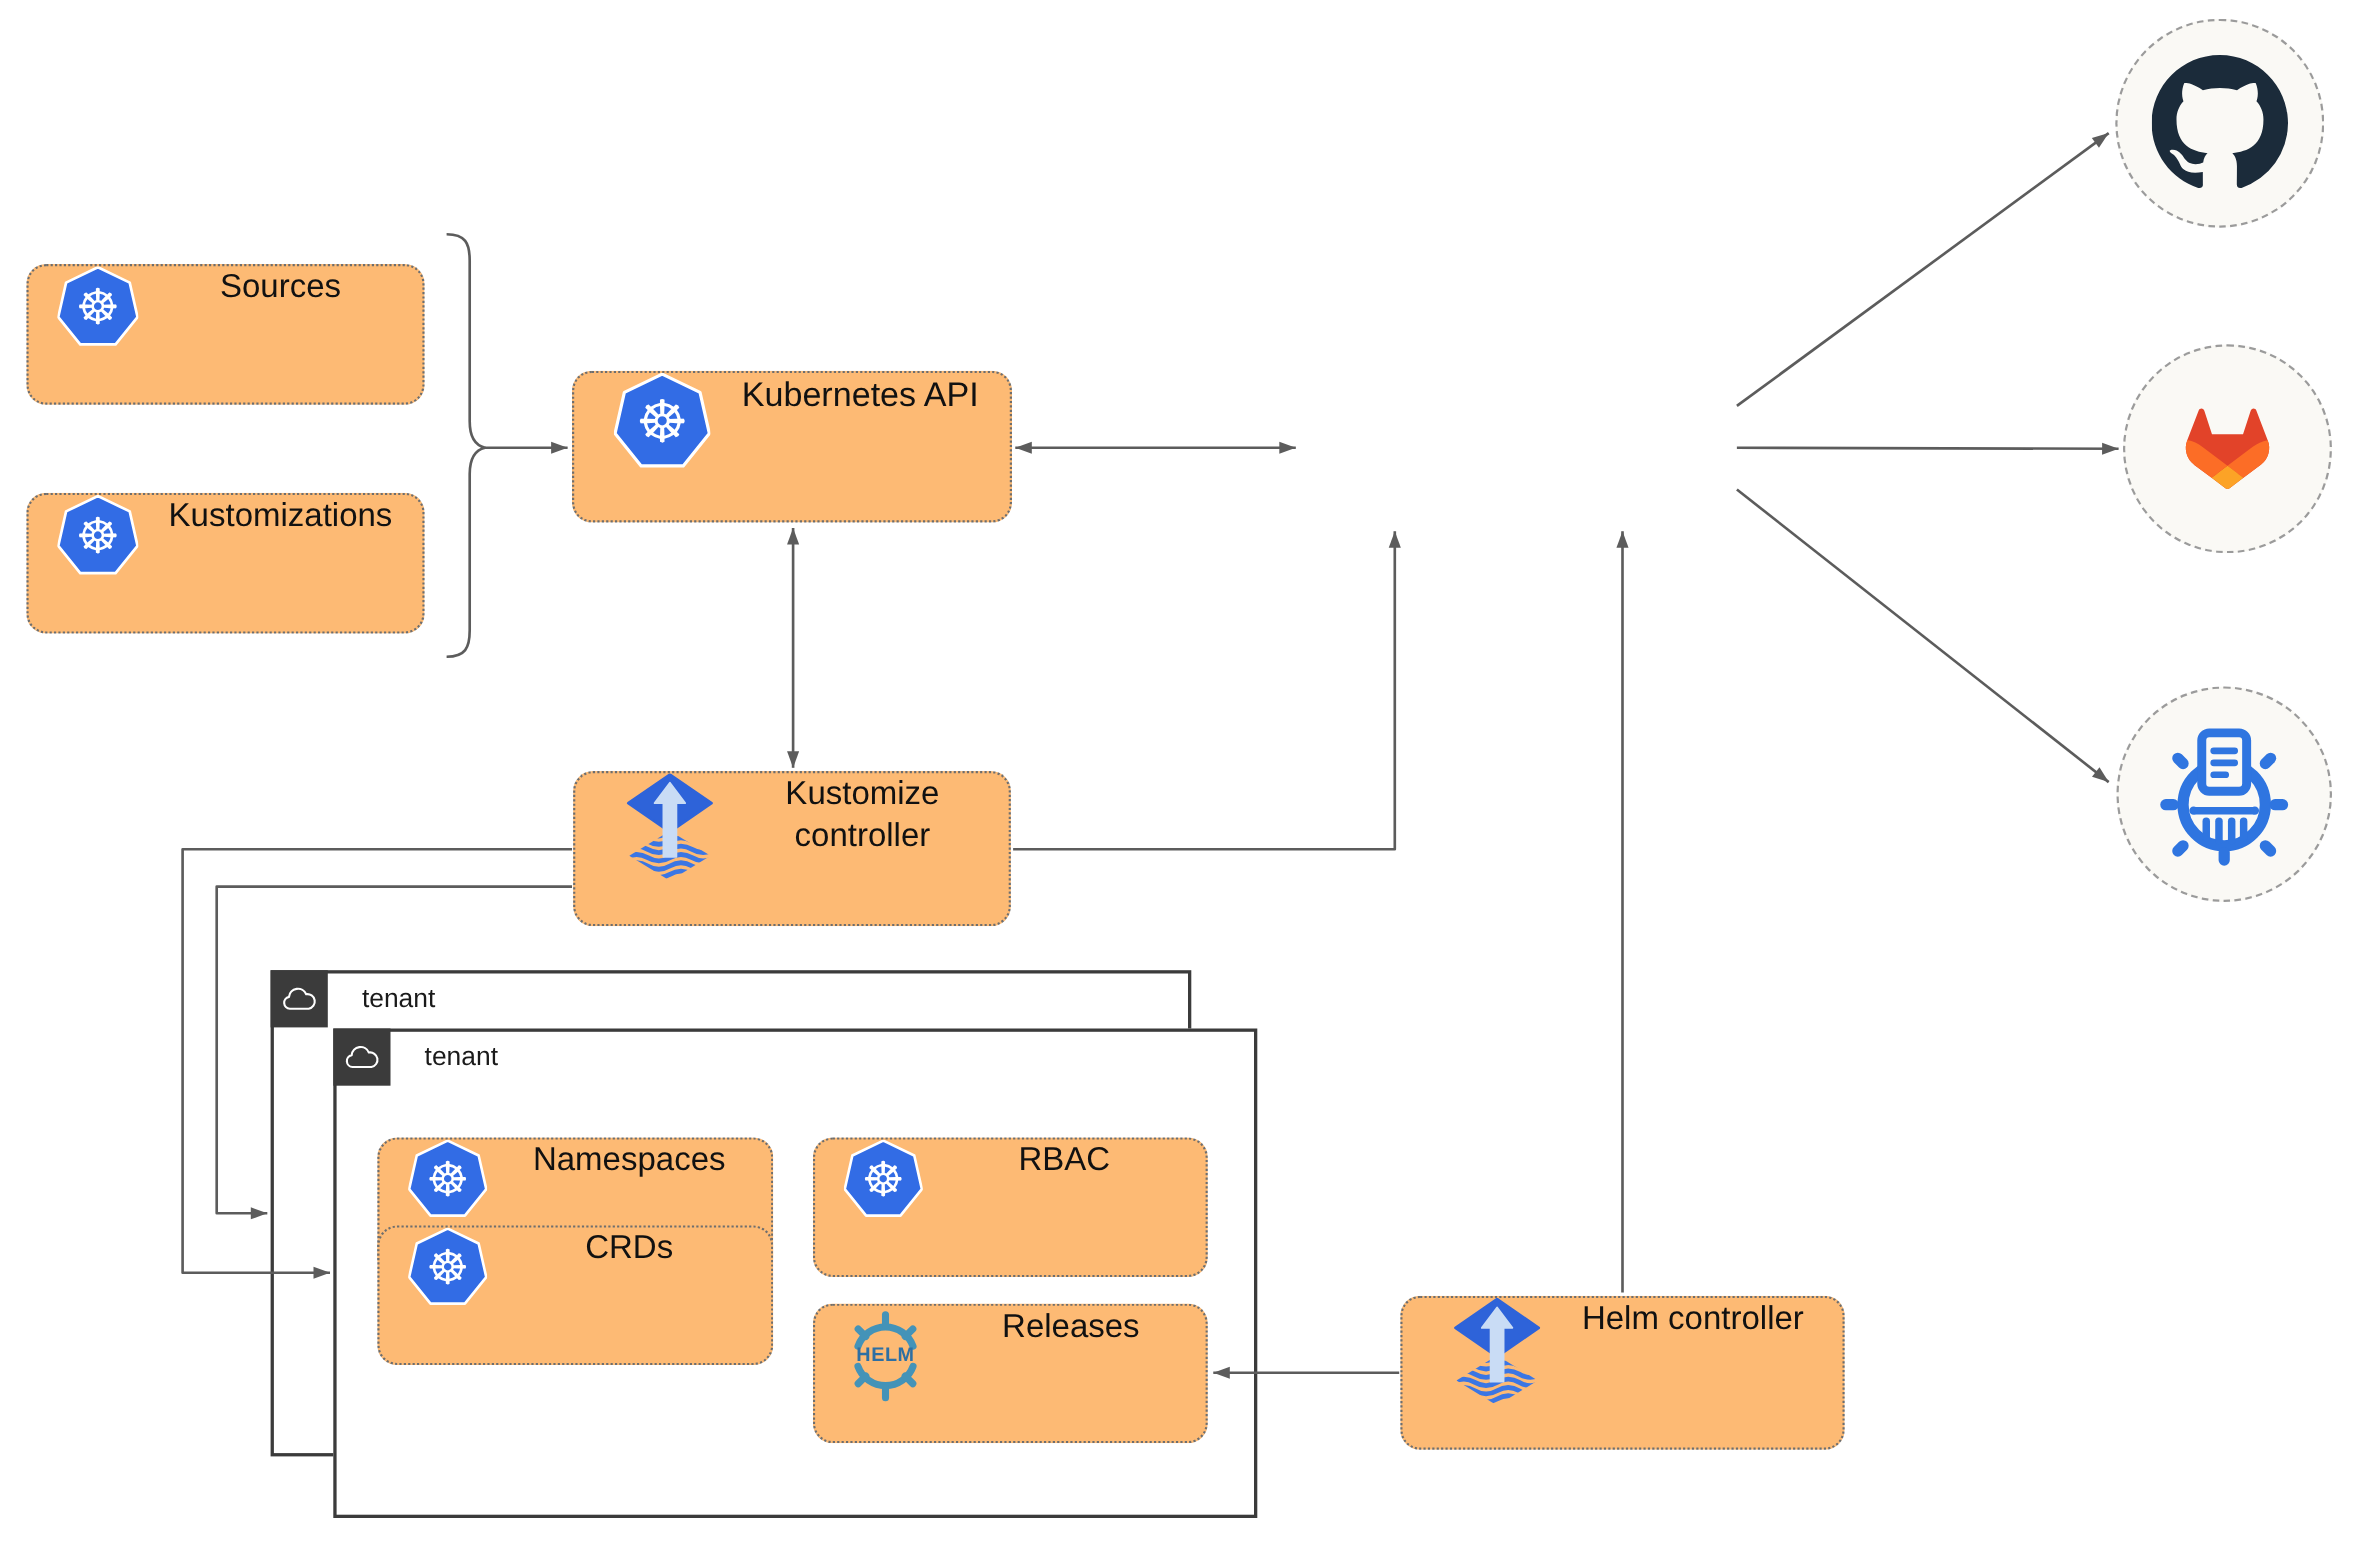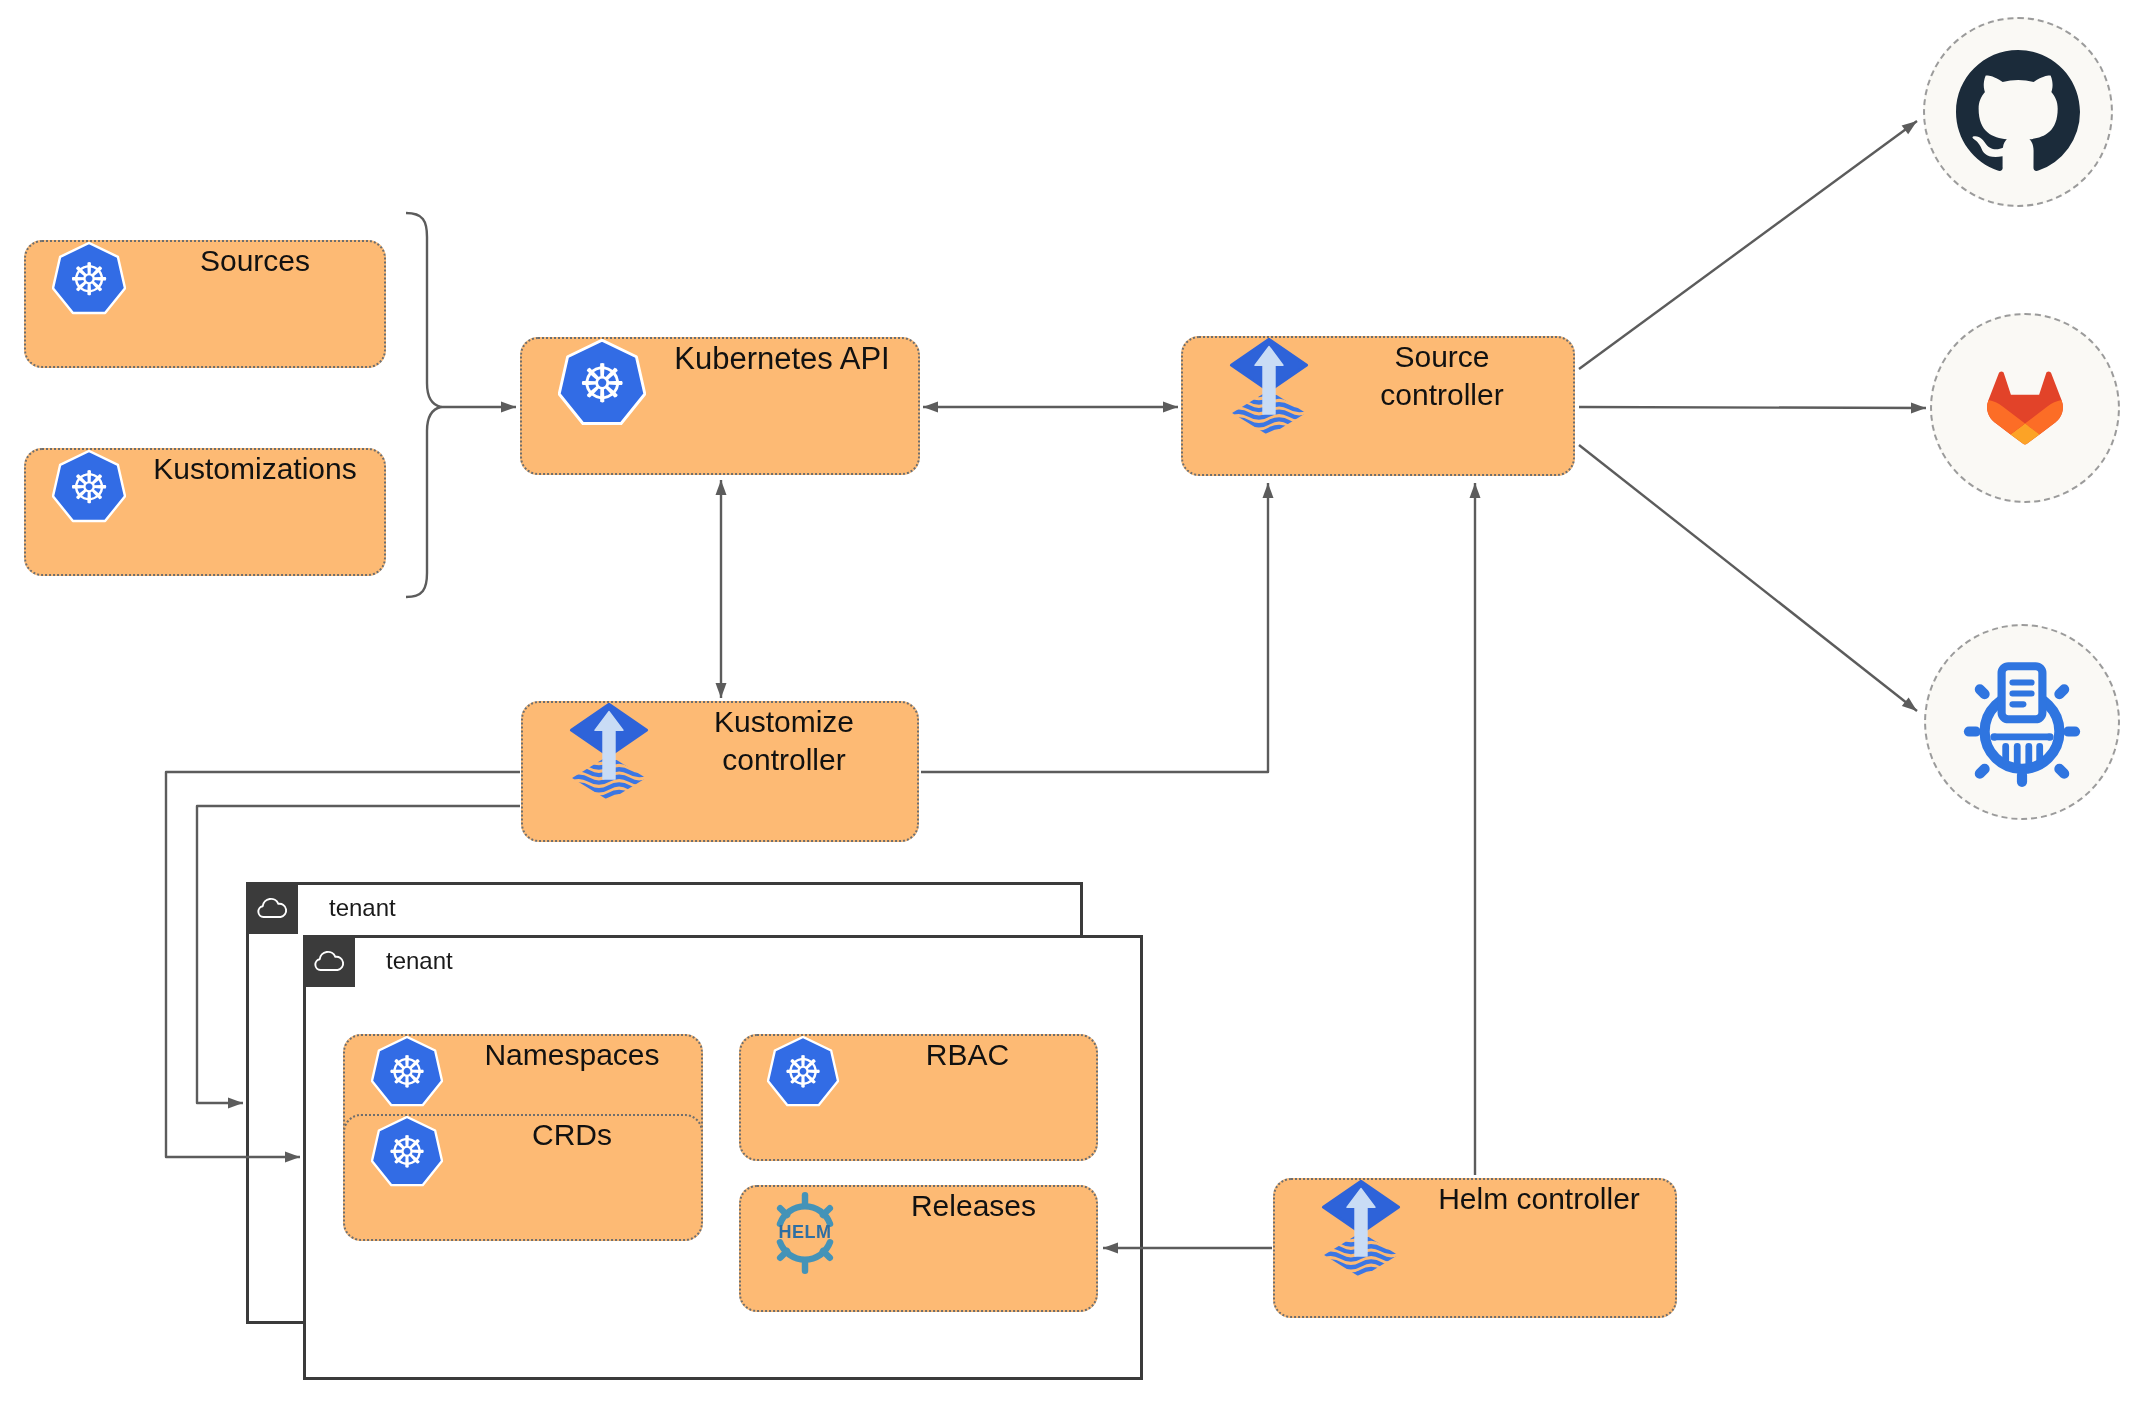--- a/index.html
+++ b/index.html
@@ -154,14 +154,6 @@
     <span class="label" style="font-size:31px;">Kubernetes API</span>
   </div>
 
-  <div class="node" style="left:1181px;top:336px;width:394px;height:140px;padding-left:44px;">
-    <span class="icon">
-      <svg width="84" height="98">
-          <use href="#sym-flux"></use>
-        </svg>
-      </span>
-    <span class="label" style="max-width:220px;margin:0 auto;">Source controller</span>
-  </div>
 
   <div class="node" style="left:521px;top:701px;width:398px;height:141px;padding-left:44px;">
     <span class="icon">

